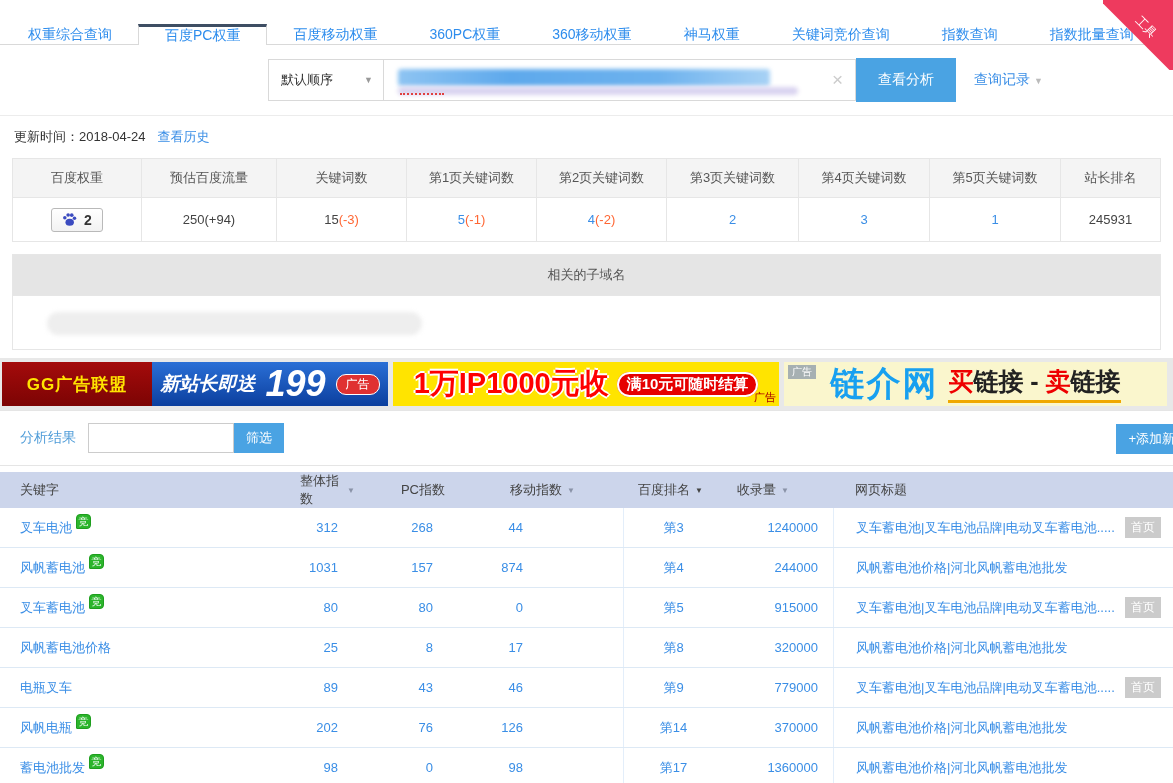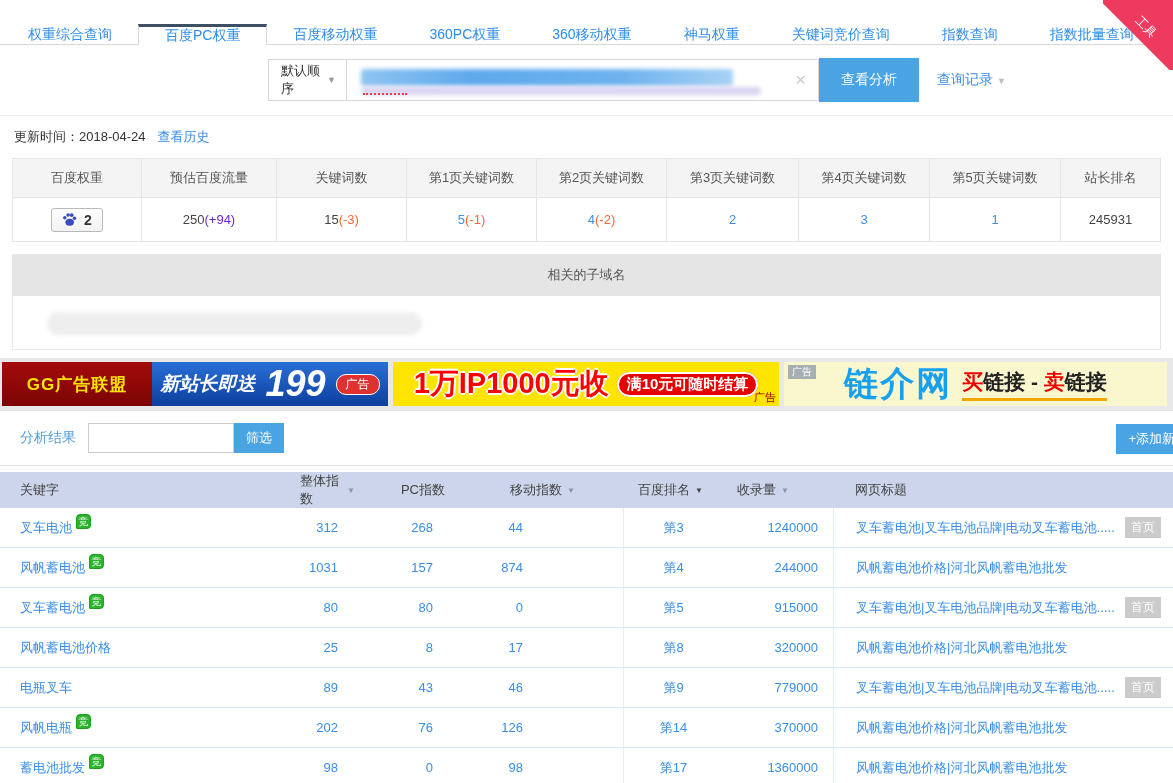--- a/index.html
+++ b/index.html
@@ -16,7 +16,7 @@
 
   
   .searchrow { display:flex; align-items:center; margin:14px 0 0 268px; height:42px; }
-  .sortsel { width:79px; height:42px; border:1px solid #d9d9d9; display:flex; align-items:center; justify-content:space-between; padding:0 10px 0 12px; font-size:13px; color:#333; background:#fff; }
+  .sortsel { width:116px; height:42px; border:1px solid #d9d9d9; display:flex; align-items:center; justify-content:space-between; padding:0 10px 0 12px; font-size:13px; color:#333; background:#fff; }
   .sortsel .caret { color:#999; font-size:9px; }
   .qinput { position:relative; width:472px; height:42px; border:1px solid #d9d9d9; border-left:none; background:#fff; }
   .blurbar { position:absolute; left:14px; top:9px; width:372px; height:17px; border-radius:3px;

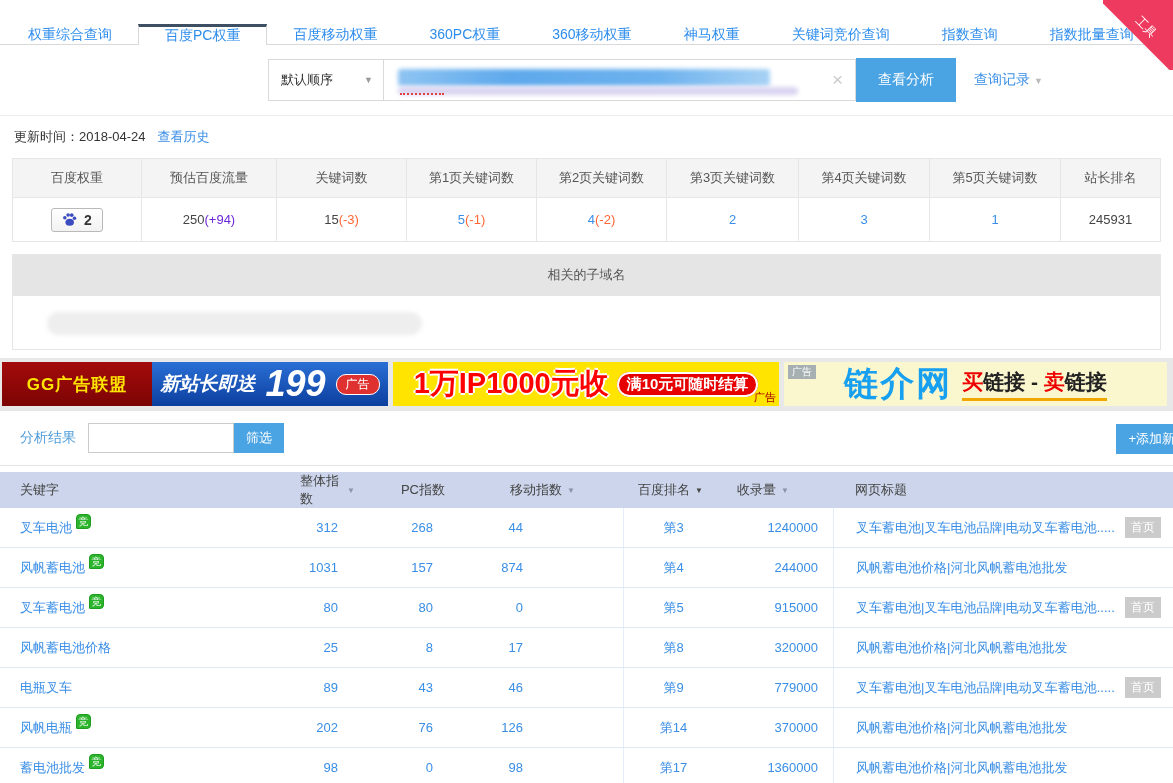--- a/index.html
+++ b/index.html
@@ -42,7 +42,7 @@
   .sbody .scell { height:44px; border-top:1px solid #e6e6e6; border-left:1px solid #e6e6e6; background:#fff; }
   .scell { display:flex; align-items:center; justify-content:center; }
   .scell:first-child { border-left:none; }
-  .c-dark { color:#444; } .c-green { color:#6d28d9; } .c-red { color:#f63; } .c-blue { color:#3a8ee6; }
+  .c-dark { color:#444; } .c-green { color:#404040; } .c-red { color:#f63; } .c-blue { color:#3a8ee6; }
   .bd-badge { display:inline-flex; align-items:center; gap:7px; border:1px solid #b9b9b9; border-radius:3px; padding:3px 10px; background:linear-gradient(#fff,#f2f2f2); }
   .bd-badge b { font-size:14px; color:#333; }
 

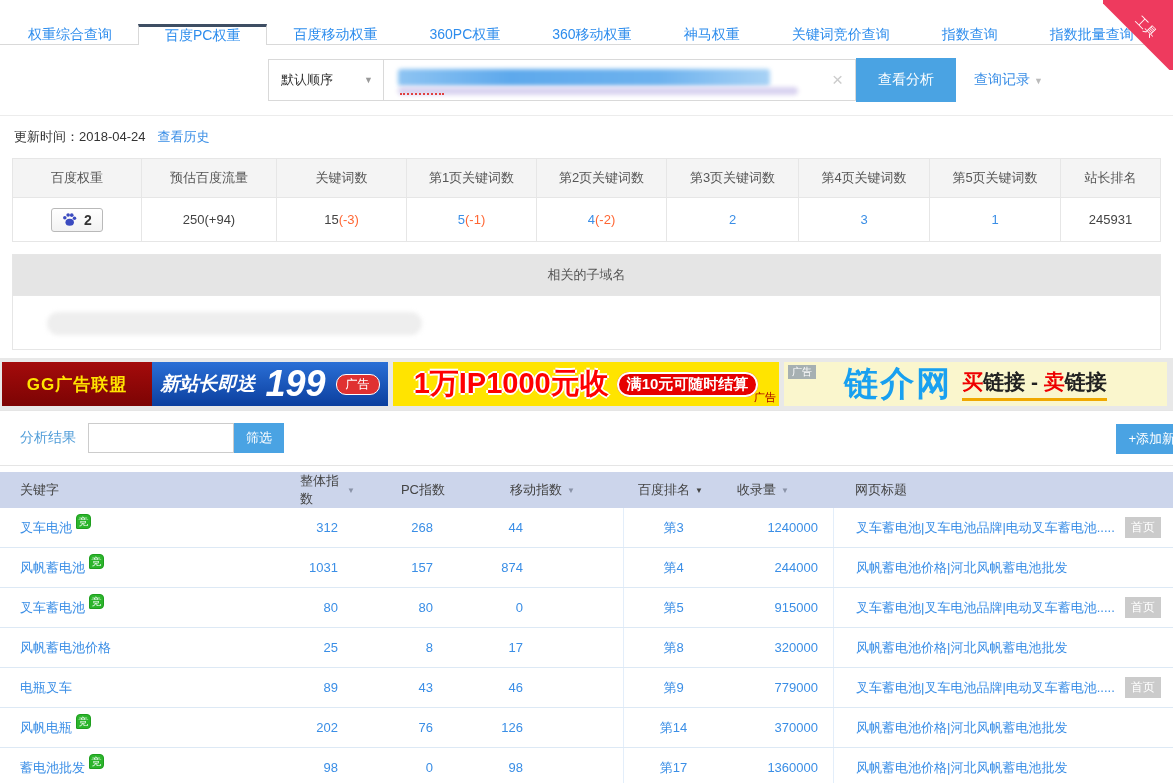--- a/index.html
+++ b/index.html
@@ -68,7 +68,7 @@
   .ad3 { background:#faf6cd; flex:0 0 383px; display:flex; align-items:center; justify-content:center; gap:10px; }
   .ad3-tag { position:absolute; left:4px; top:3px; background:rgba(110,130,160,.6); color:#fff; font-size:10px; padding:0 4px; }
   .ad3-brand { color:#18a0f0; font-weight:bold; font-size:34px; letter-spacing:2px; }
-  .ad3-links { font-weight:bold; font-size:21px; color:#222; border-bottom:3px solid #f0a800; padding-bottom:2px; }
+  .ad3-links { font-weight:bold; font-size:25px; color:#222; border-bottom:3px solid #f0a800; padding-bottom:2px; }
   .ad3-links .red { color:#e00; }
 
   

